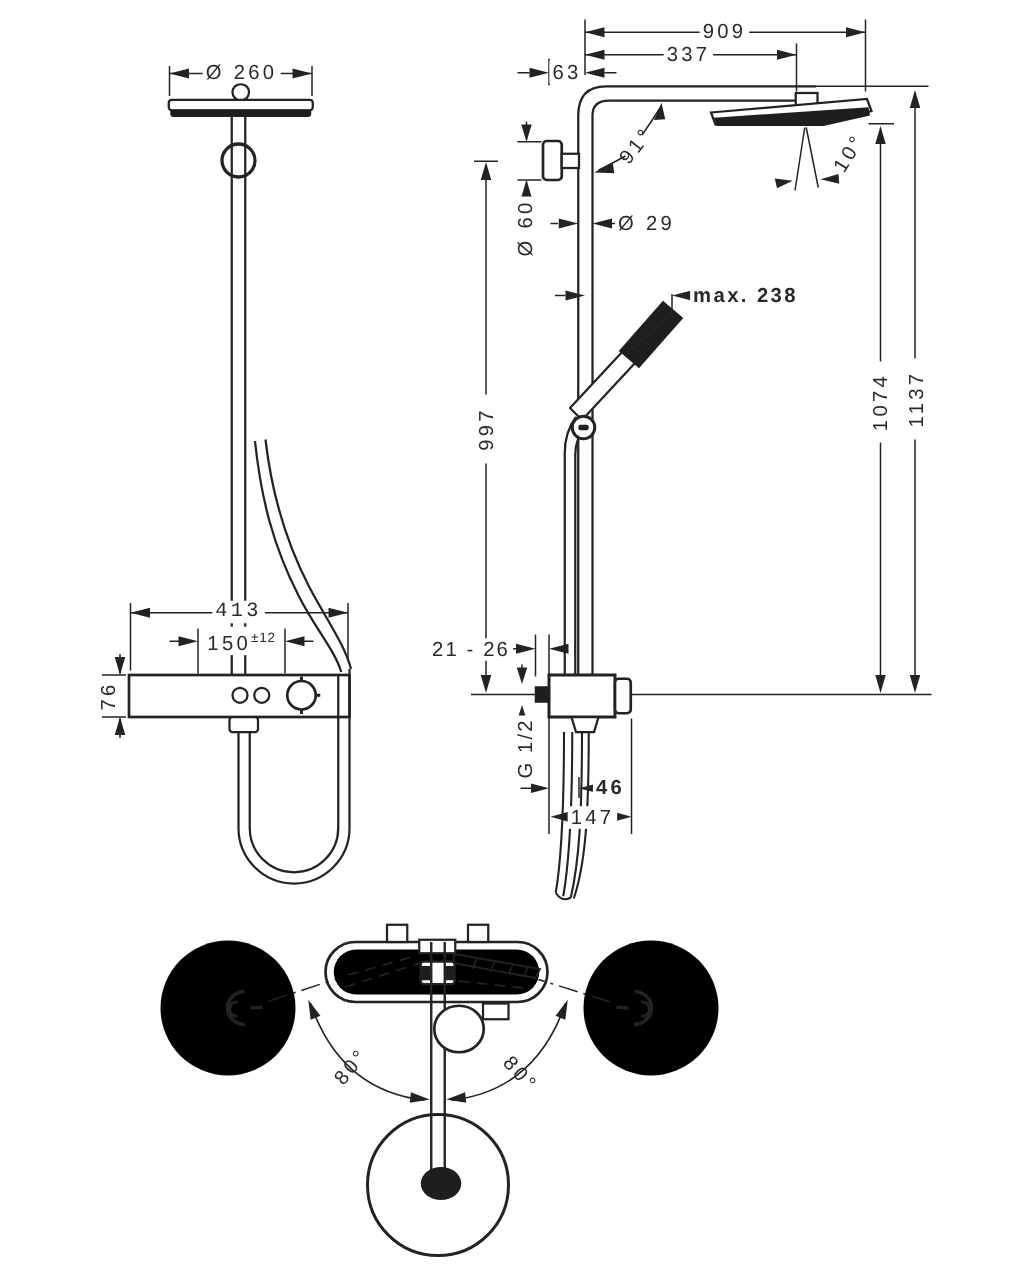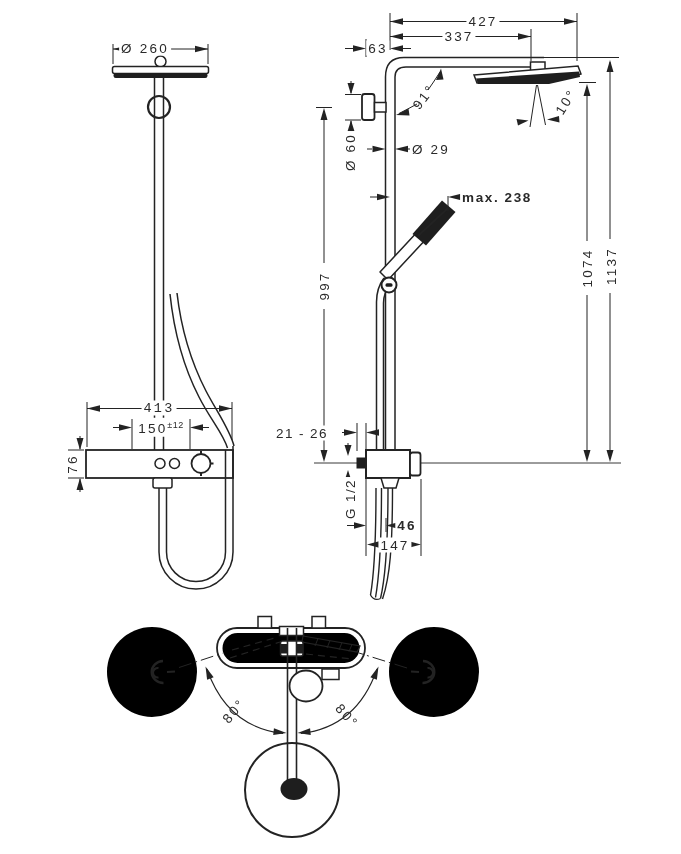--- a/index.html
+++ b/index.html
@@ -256,7 +256,7 @@
   <div class="lbl" style="left:161px; top:427px;"><span>150</span><sup>±12</sup></div>
   <div class="lbl r90" style="left:72px; top:464px;">76</div>
 
-  <div class="lbl" style="left:483px; top:21px;">427</div>
+  <div class="lbl" style="left:483px; top:21px;">909</div>
   <div class="lbl" style="left:459px; top:36px;">337</div>
   <div class="lbl" style="left:378px; top:48px;">63</div>
   <div class="lbl r90" style="left:350px; top:152px;">Ø 60</div>

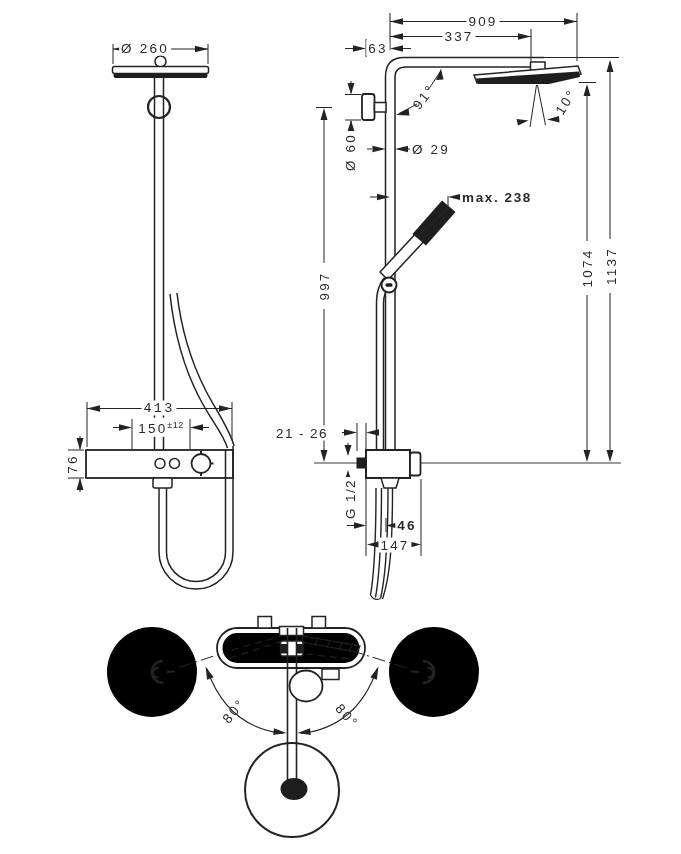--- a/index.html
+++ b/index.html
@@ -251,7 +251,7 @@
   </g>
 </svg>
 
-  <div class="lbl" style="left:145px; top:48px;">Ø 260</div>
+  <div class="lbl" style="left:161px; top:48px;">Ø 260</div>
   <div class="lbl" style="left:159px; top:408px;font-family:Liberation Mono, monospace;">413</div>
   <div class="lbl" style="left:161px; top:427px;"><span>150</span><sup>±12</sup></div>
   <div class="lbl r90" style="left:72px; top:464px;">76</div>

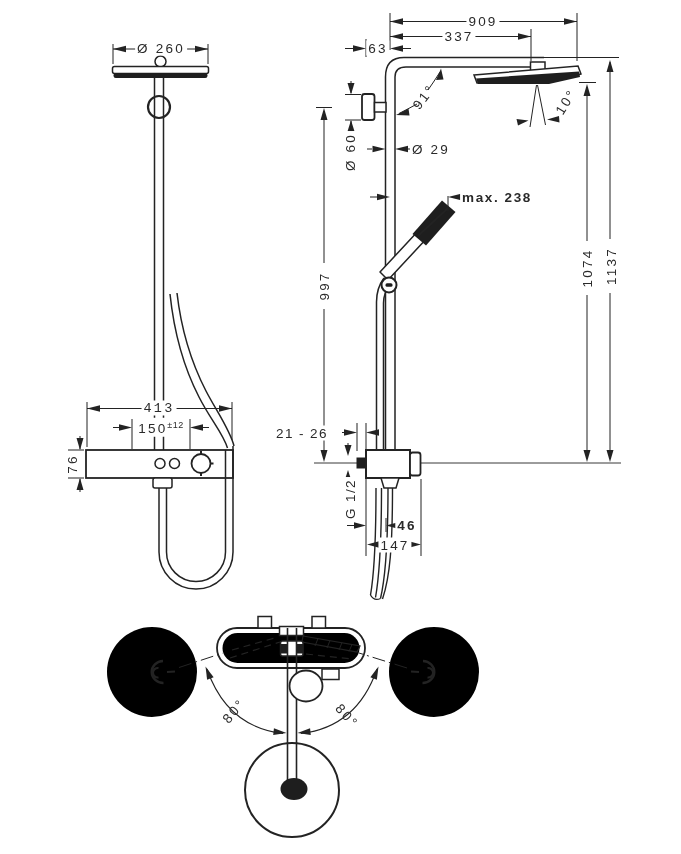--- a/index.html
+++ b/index.html
@@ -267,7 +267,7 @@
   <div class="lbl r90" style="left:324px; top:286px;">997</div>
   <div class="lbl r90" style="left:587px; top:268px;">1074</div>
   <div class="lbl r90" style="left:611px; top:266px;">1137</div>
-  <div class="lbl" style="left:302px; top:433px; letter-spacing:1.4px;">21 - 26</div>
+  <div class="lbl" style="left:314px; top:433px; letter-spacing:1.4px;">21 - 26</div>
   <div class="lbl r90" style="left:350px; top:499px; letter-spacing:1.4px;">G 1/2</div>
   <div class="lbl" style="left:407px; top:525px;font-weight:bold;">46</div>
   <div class="lbl" style="left:395px; top:545px;text-align:right;">147</div>

